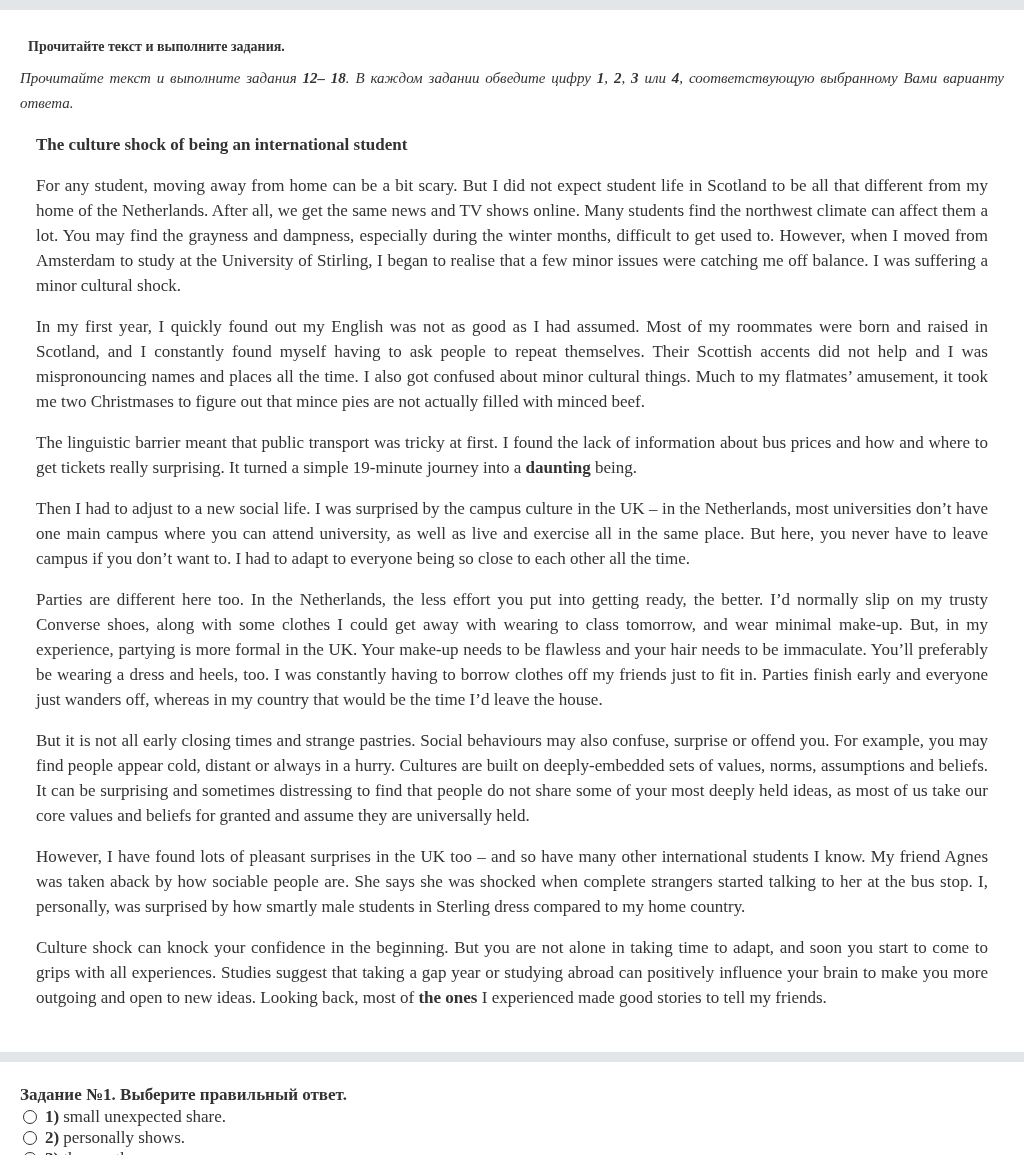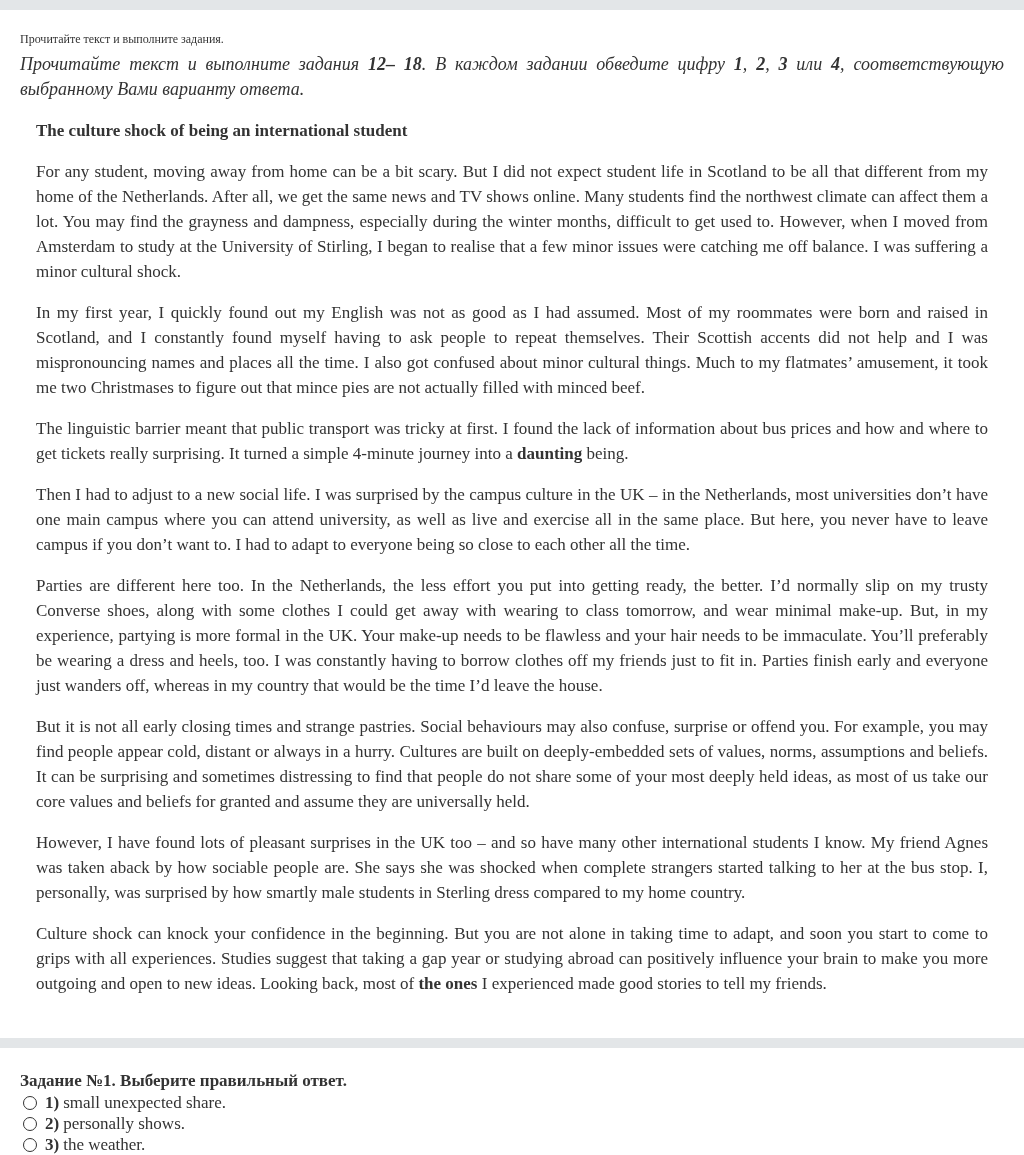--- a/index.html
+++ b/index.html
@@ -6,7 +6,7 @@
   body { width: 1024px; min-height: 1155px; font-family: "Liberation Serif", "DejaVu Serif", serif; color: #333333; }
   .bar { height: 10px; background: #e3e6e8; }
   .section { padding: 18px 20px 0 20px; }
-  .intro-title { font-weight: normal; font-size: 12px; margin: 0; line-height: 22px; }
+  .intro-title { font-weight: bold; font-size: 14px; margin: 8px; line-height: 22px; }
   .instructions { font-style: italic; font-size: 18px; line-height: 25px; margin: 2px 0 0 0; text-align: justify; }
   .instructions b { font-style: italic; }
   .article { margin-top: 14px; }

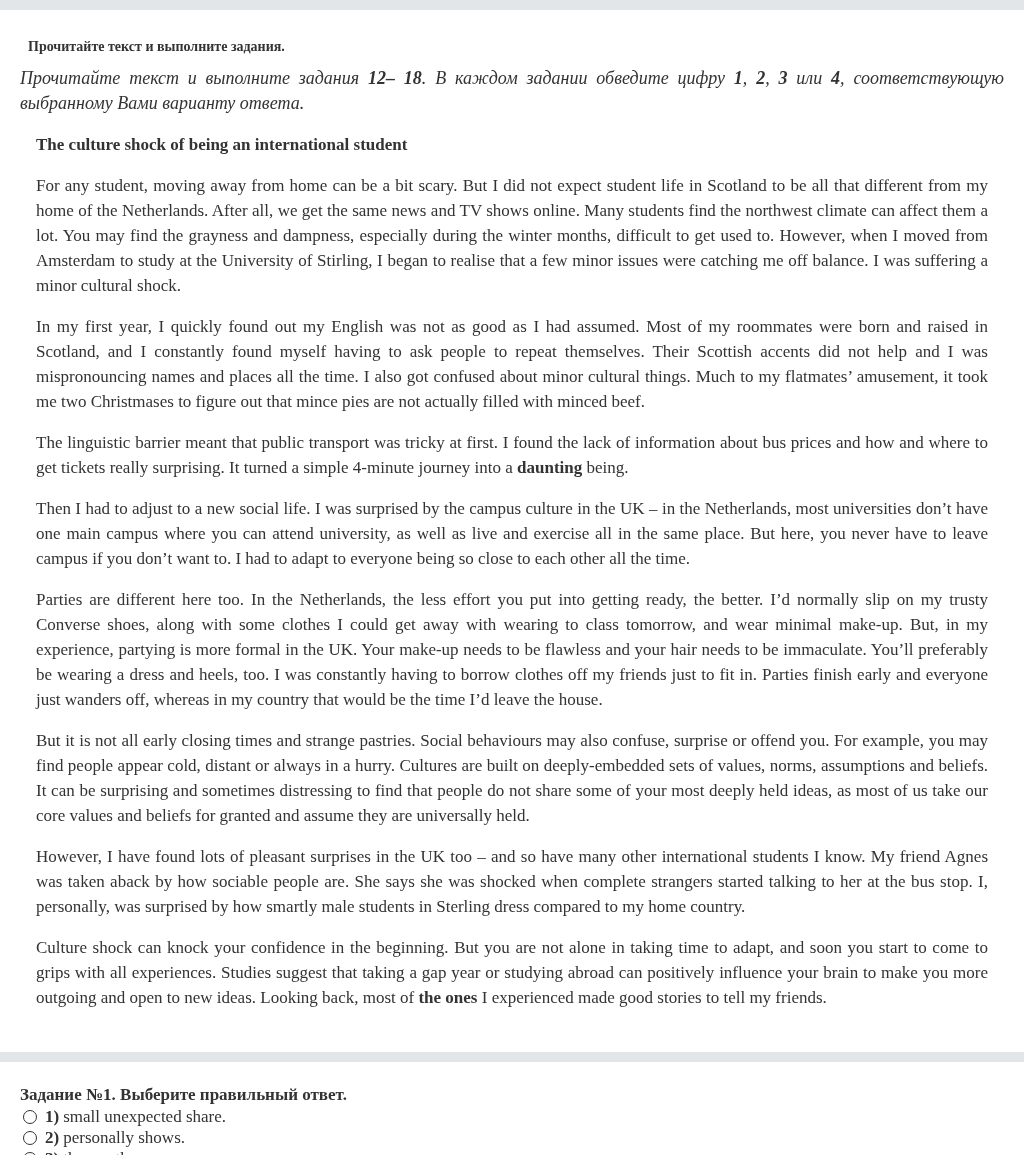--- a/index.html
+++ b/index.html
@@ -7,7 +7,7 @@
   .bar { height: 10px; background: #e3e6e8; }
   .section { padding: 18px 20px 0 20px; }
   .intro-title { font-weight: bold; font-size: 14px; margin: 8px; line-height: 22px; }
-  .instructions { font-style: italic; font-size: 18px; line-height: 25px; margin: 2px 0 0 0; text-align: justify; }
+  .instructions { font-style: italic; font-size: 15px; line-height: 25px; margin: 2px 0 0 0; text-align: justify; }
   .instructions b { font-style: italic; }
   .article { margin-top: 14px; }
   .article-title { font-weight: bold; font-size: 17px; line-height: 25px; margin: 0; }

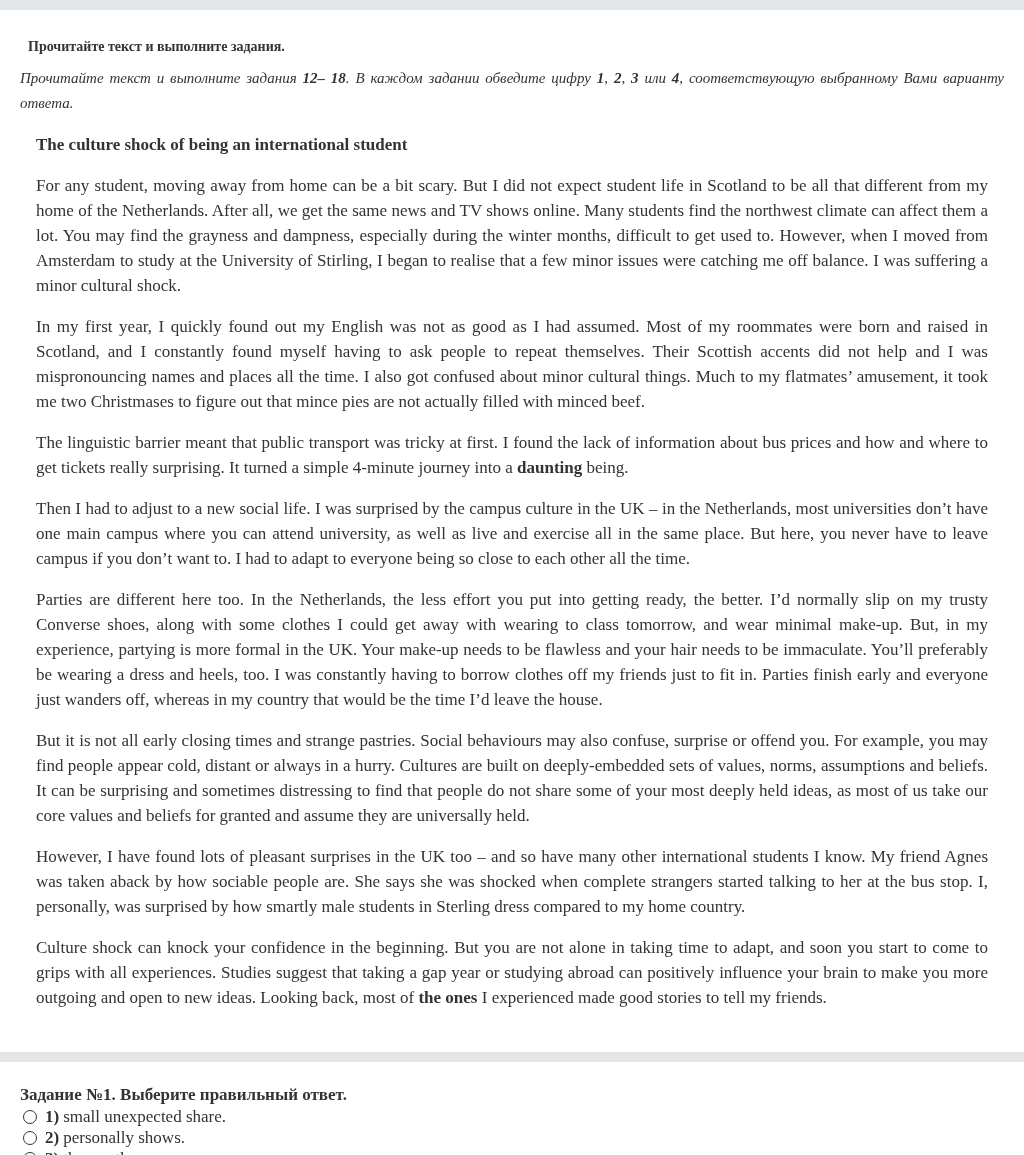--- a/index.html
+++ b/index.html
@@ -33,7 +33,7 @@
     <div id="article-body">
         <p><span>For any student, moving away from home can be a bit scary. But I did not expect student life in  Scotland to be all that different from my home of the Netherlands. After all, we get the same news and TV shows online. Many students find the northwest climate can affect them a lot. You may find the grayness and dampness, especially during the winter months, difficult to get used to. However, when I moved from Amsterdam to study at the University of Stirling, I began to realise that a few minor issues were catching me off balance. I was suffering a minor cultural shock.</span></p>
         <p><span>In my first year, I quickly found out my English was not as good as I had assumed. Most of my roommates were born and raised in Scotland, and I constantly found myself having to ask people to repeat themselves. Their Scottish accents did not help and I was mispronouncing names and places all the time. I also got confused about minor cultural things. Much to my flatmates’ amusement, it took me two Christmases to figure out that mince pies are not actually filled with minced beef.</span></p>
-        <p><span>The linguistic barrier meant that public transport was tricky at first. I found the lack of information about bus prices and how and where to get tickets really surprising. It turned a simple 4-minute journey into a </span><b>daunting</b><span> being.</span></p>
+        <p><span>The linguistic barrier meant that public transport was tricky at first. I found the lack of information about bus prices and how and where to get tickets really surprising. It turned a simple 19-minute journey into a </span><b>daunting</b><span> being.</span></p>
         <p><span>Then I had to adjust to a new social life. I was surprised by the campus culture in the  UK –  in the Netherlands, most universities don’t have one main campus where you can attend university, as well as live and exercise all in the same place. But here, you never have to leave campus if you don’t want to. I had to adapt to everyone being so close to each other all the time.</span></p>
         <p><span>Parties are different here too. In the  Netherlands, the less effort you put into getting ready, the better. I’d normally slip on my trusty Converse shoes, along with some clothes I could get away with wearing to class tomorrow, and wear minimal make-up. But, in my experience, partying is more formal in the UK. Your make-up needs to be flawless and your hair needs to be immaculate. You’ll preferably be wearing a dress and heels, too. I was constantly having to borrow clothes off my friends just to fit in. Parties finish early and everyone just wanders off, whereas in my country that would be the time I’d leave the house.</span></p>
         <p><span>But it is not all early closing times and strange pastries. Social behaviours may also confuse, surprise or offend you. For example, you may find people appear cold, distant or always in a hurry. Cultures are built on deeply-embedded sets of values, norms, assumptions and beliefs. It can be surprising and sometimes distressing to find that people do not share some of your most deeply held ideas, as most of us take our core values and beliefs for granted and assume they are universally held.</span></p>

